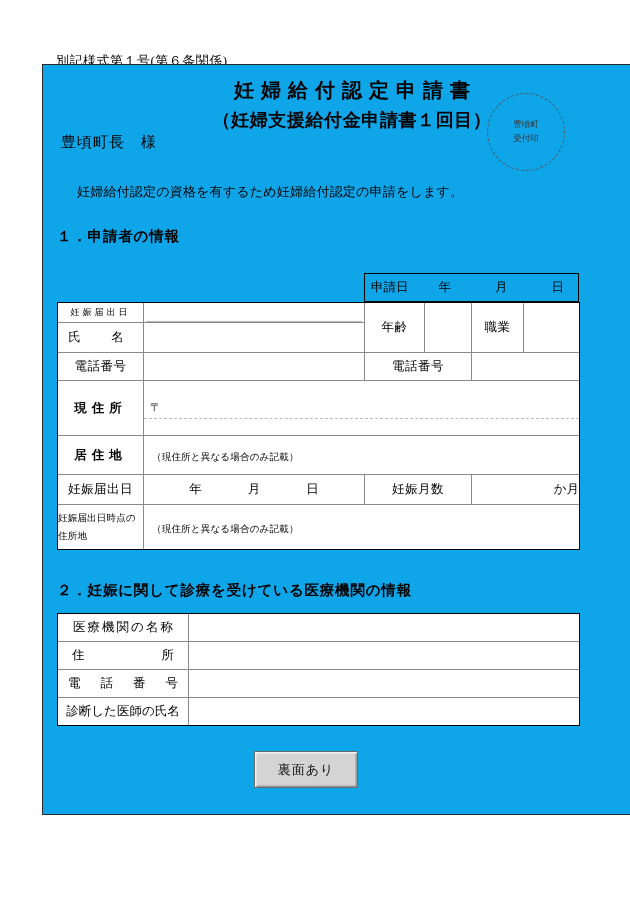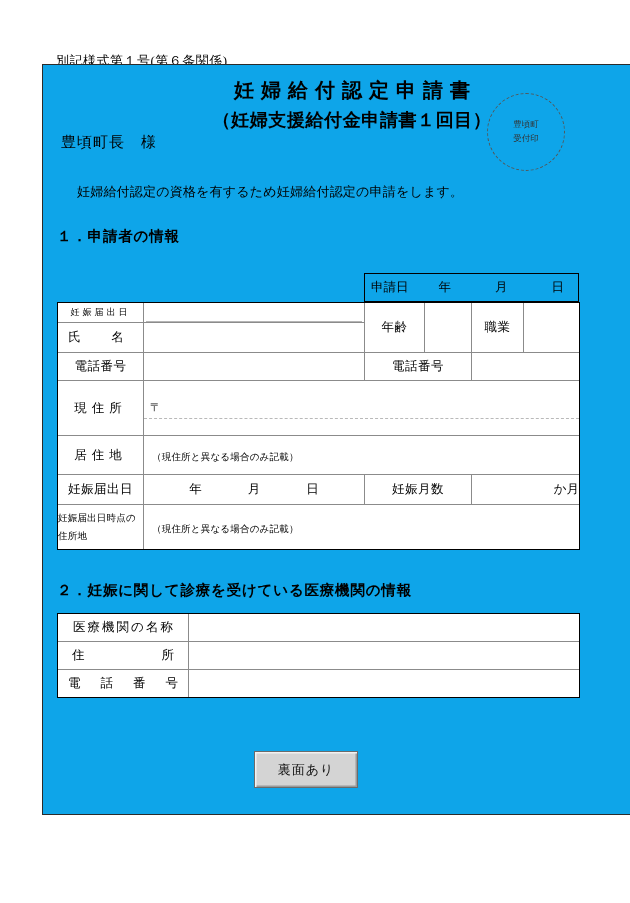--- a/index.html
+++ b/index.html
@@ -157,7 +157,7 @@
     white-space: nowrap;
   }
   .lbl-spaced { letter-spacing: 9px; padding-left: 9px; }
-  .lbl-spaced-sm { letter-spacing: 5px; padding-left: 5px; }
+  .lbl-spaced-sm { letter-spacing: 5px; padding-left: 5px; font-weight: bold; }
 
   .furigana {
     font-size: 9px;

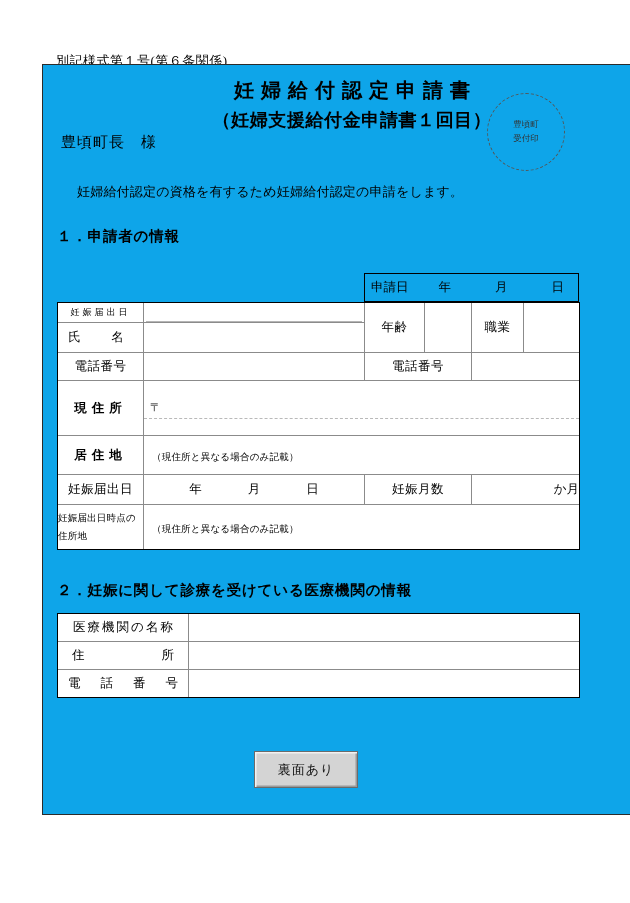--- a/index.html
+++ b/index.html
@@ -439,6 +439,10 @@
       </td>
       <td></td>
     </tr>
+    <tr>
+      <td class="med-lbl sp2 gray-top">診断した医師の氏名</td>
+      <td class="gray-top"></td>
+    </tr>
   </tbody>
     </table>
 

